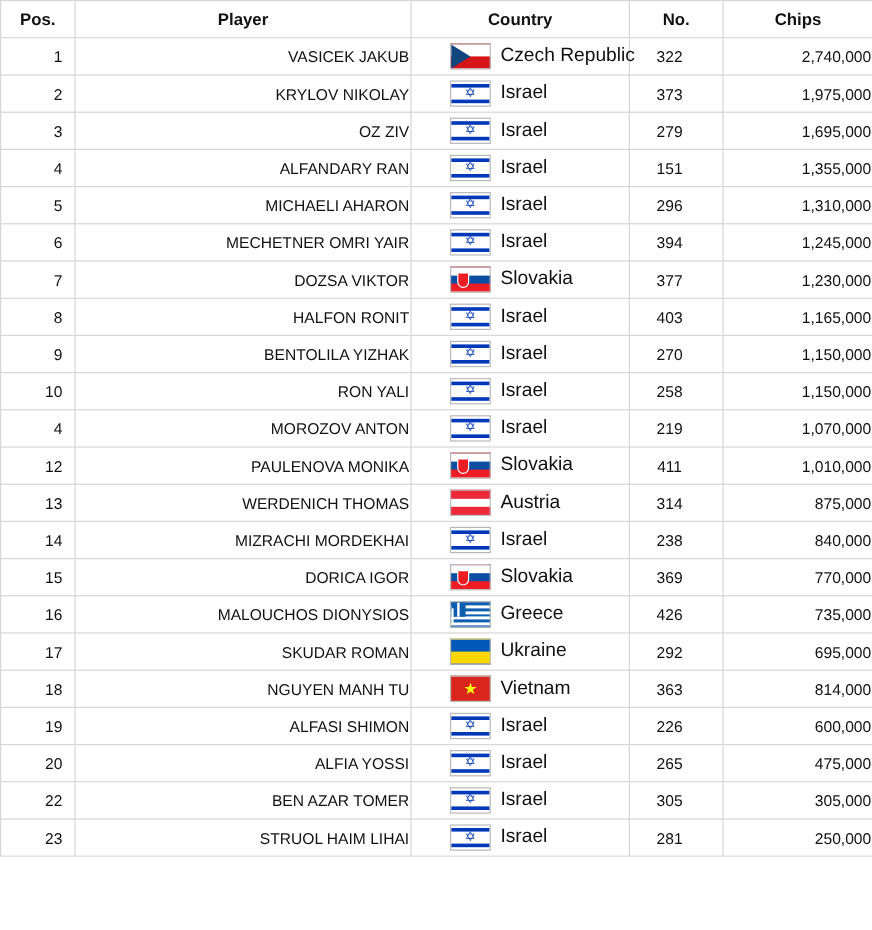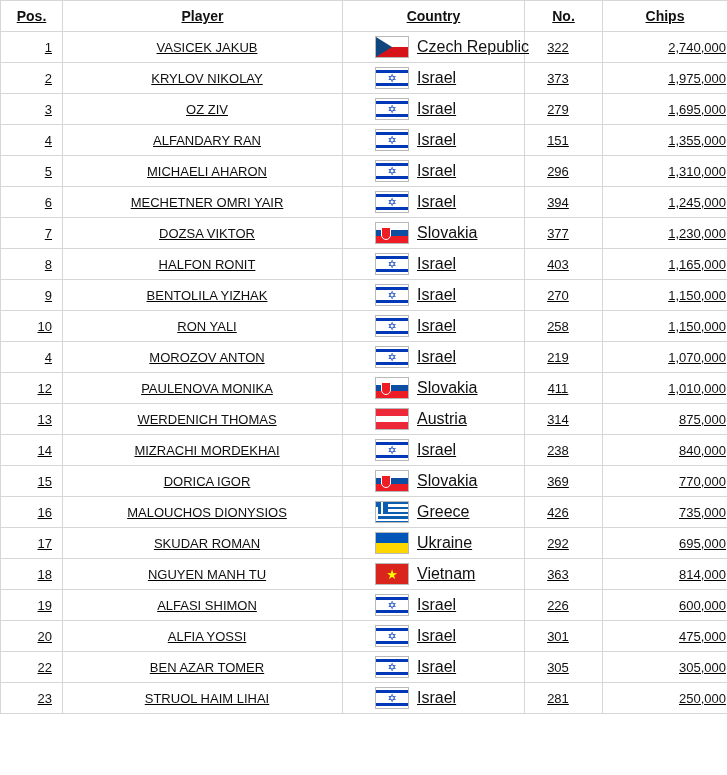--- a/index.html
+++ b/index.html
@@ -15,7 +15,6 @@
     border-collapse: collapse;
     width: 727px;
     table-layout: fixed;
-    text-decoration: underline;
   }
   table.standings th,
   table.standings td {

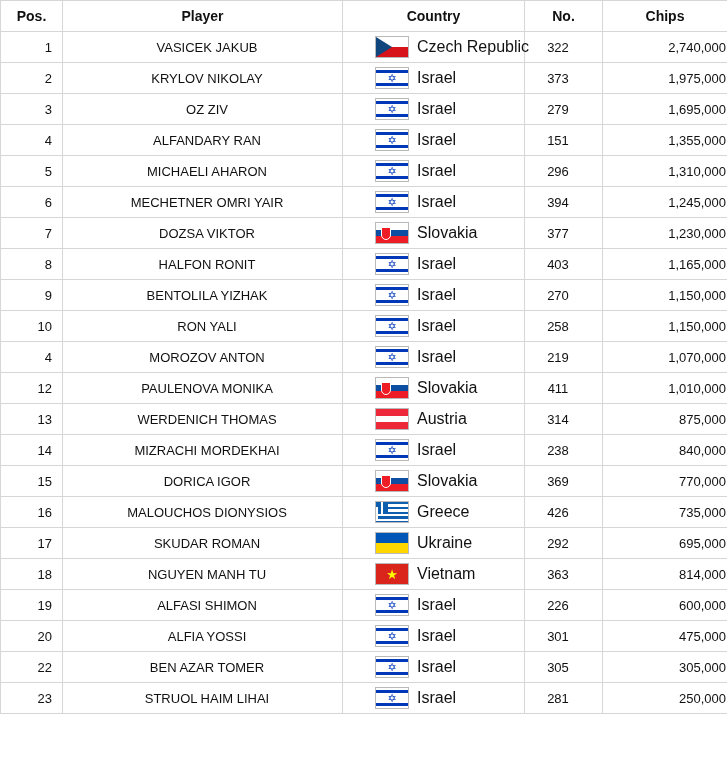--- a/index.html
+++ b/index.html
@@ -43,7 +43,7 @@
     padding-right: 10px;
   }
   td.player {
-    text-align: center;
+    text-align: right;
     padding-left: 10px;
     white-space: nowrap;
     overflow: hidden;

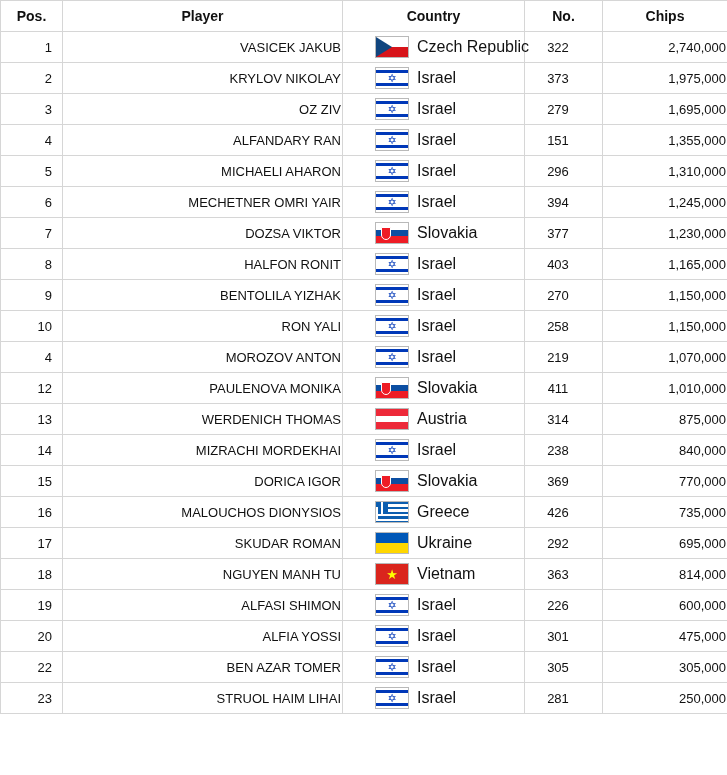--- a/index.html
+++ b/index.html
@@ -420,7 +420,7 @@
             <span class="flag-name">Israel</span>
           </div>
         </td>
-        <td class="no">301</td>
+        <td class="no">265</td>
         <td class="chips">475,000</td>
       </tr>
       <tr>

